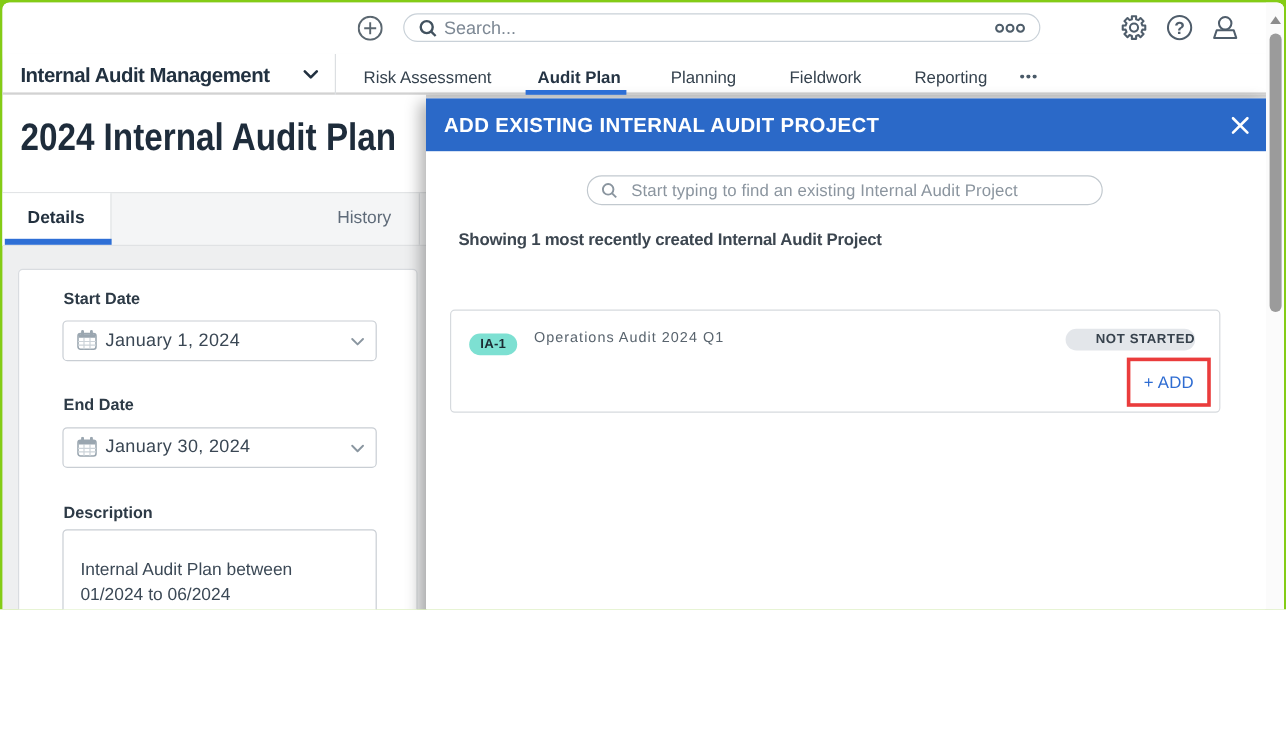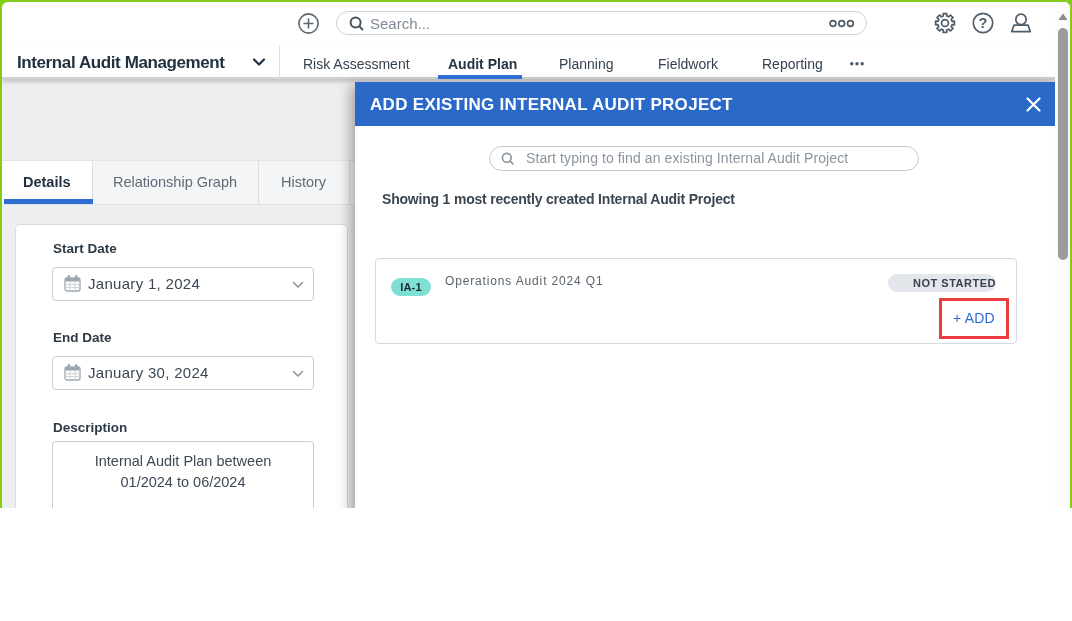--- a/index.html
+++ b/index.html
@@ -103,6 +103,9 @@
   </div>
   <div class="abs" id="underline"></div>
 
+  <div class="abs" id="hblock">
+        <div class="abs" id="h1">2024 Internal Audit Plan</div>
+      </div>
   <div class="abs" id="tabstrip">
     <div class="abs tab" id="tab1">Details</div>
     <div class="abs tab" id="tab2">Relationship Graph</div>

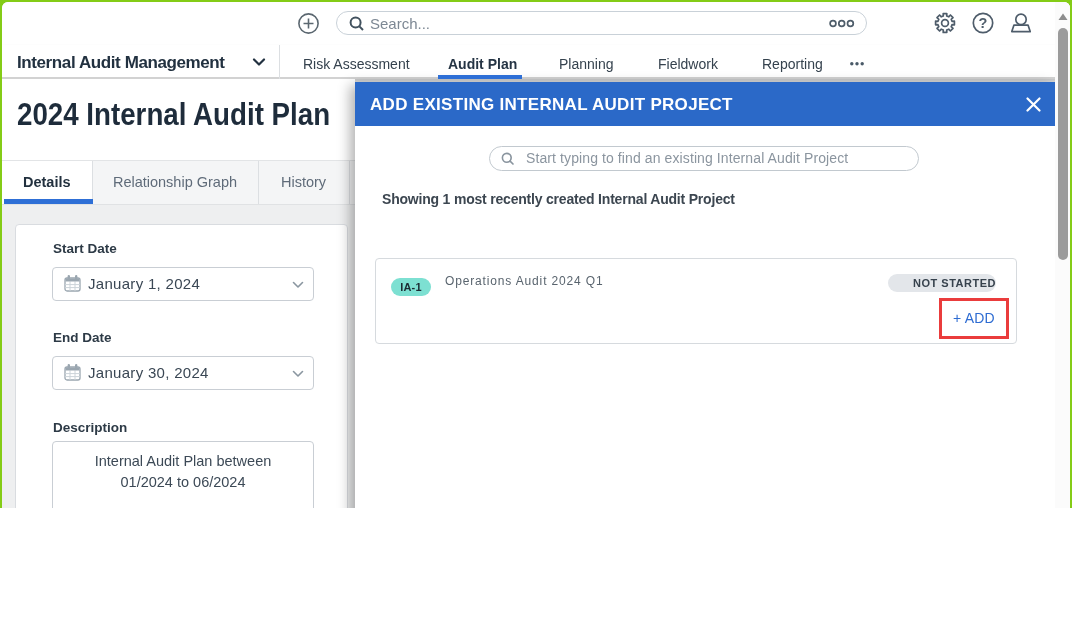--- a/index.html
+++ b/index.html
@@ -108,7 +108,6 @@
       </div>
   <div class="abs" id="tabstrip">
     <div class="abs tab" id="tab1">Details</div>
-    <div class="abs tab" id="tab2">Relationship Graph</div>
     <div class="abs tab" id="tab3">History</div>
   </div>
   <div class="abs" id="tab1blue"></div>

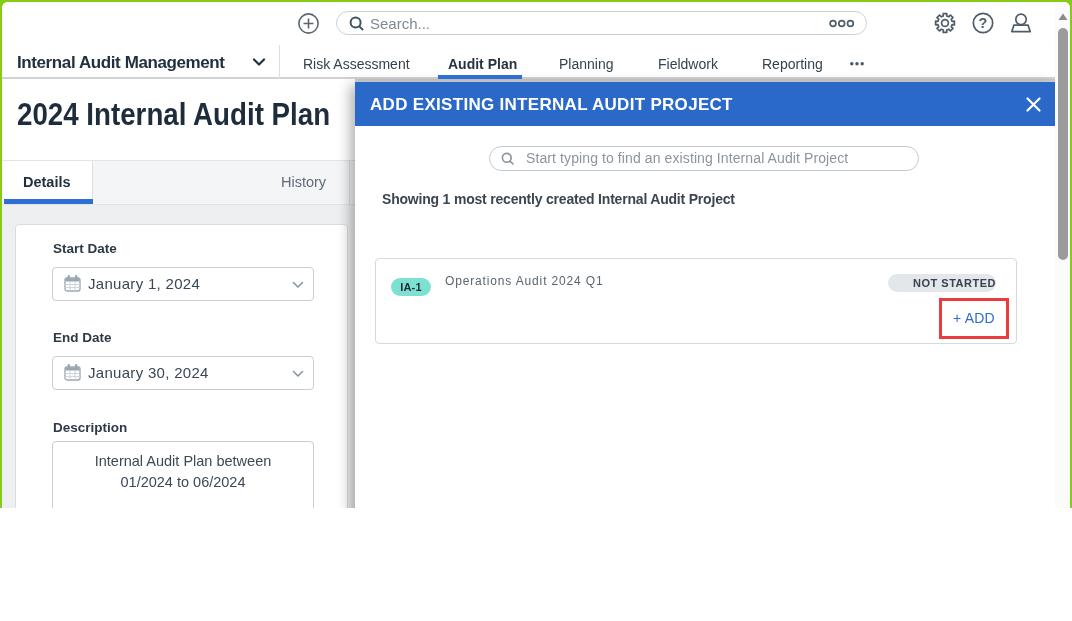--- a/index.html
+++ b/index.html
@@ -27,7 +27,7 @@
 #tab2{left:90.5px;width:166px;border-right:1px solid #dcdfe2;}
 #tab3{left:256.5px;width:91px;border-right:1px solid #dcdfe2;}
 
-#card{left:13px;top:222px;width:333px;height:378px;background:#fff;border:1px solid #d9dce0;border-radius:4px;text-align:center;}
+#card{left:13px;top:222px;width:333px;height:378px;background:#fff;border:1px solid #d9dce0;border-radius:4px;}
 .flabel{left:37px;font-size:13.5px;font-weight:bold;color:#2d3a46;}
 .finput{left:36px;width:262px;height:34px;background:#fff;border:1px solid #c9ced4;border-radius:4px;}
 .fival{left:72px;font-size:15px;color:#3a4754;letter-spacing:.3px;}

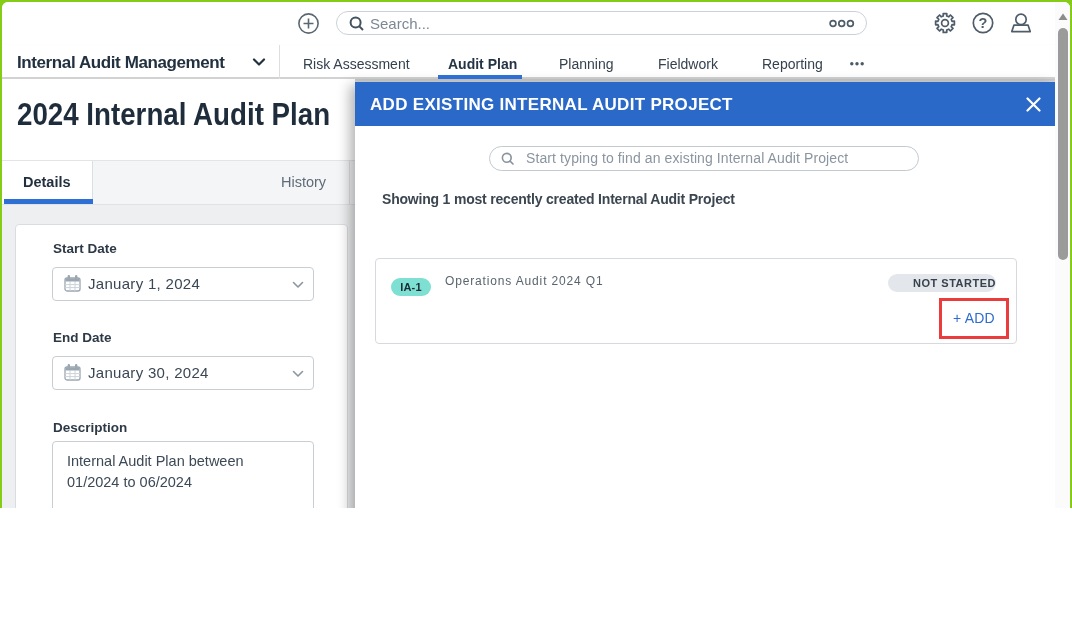--- a/index.html
+++ b/index.html
@@ -31,7 +31,7 @@
 .flabel{left:37px;font-size:13.5px;font-weight:bold;color:#2d3a46;}
 .finput{left:36px;width:262px;height:34px;background:#fff;border:1px solid #c9ced4;border-radius:4px;}
 .fival{left:72px;font-size:15px;color:#3a4754;letter-spacing:.3px;}
-#textarea{left:36px;top:216px;width:262px;height:124px;background:#fff;border:1px solid #c9ced4;border-radius:4px;font-size:14.5px;color:#3c4956;line-height:21px;padding:9px 14px;}
+#textarea{left:36px;top:216px;width:262px;height:124px;background:#fff;border:1px solid #c9ced4;border-radius:4px;font-size:14.5px;color:#3c4956;line-height:21px;padding:23px 14px;}
 
 #modal{left:353px;top:80px;width:700px;height:537px;background:#fff;box-shadow:-5px 3px 12px rgba(0,0,0,.3);}
 #mhead{left:0;top:0;width:700px;height:44px;background:#2b69c8;}

